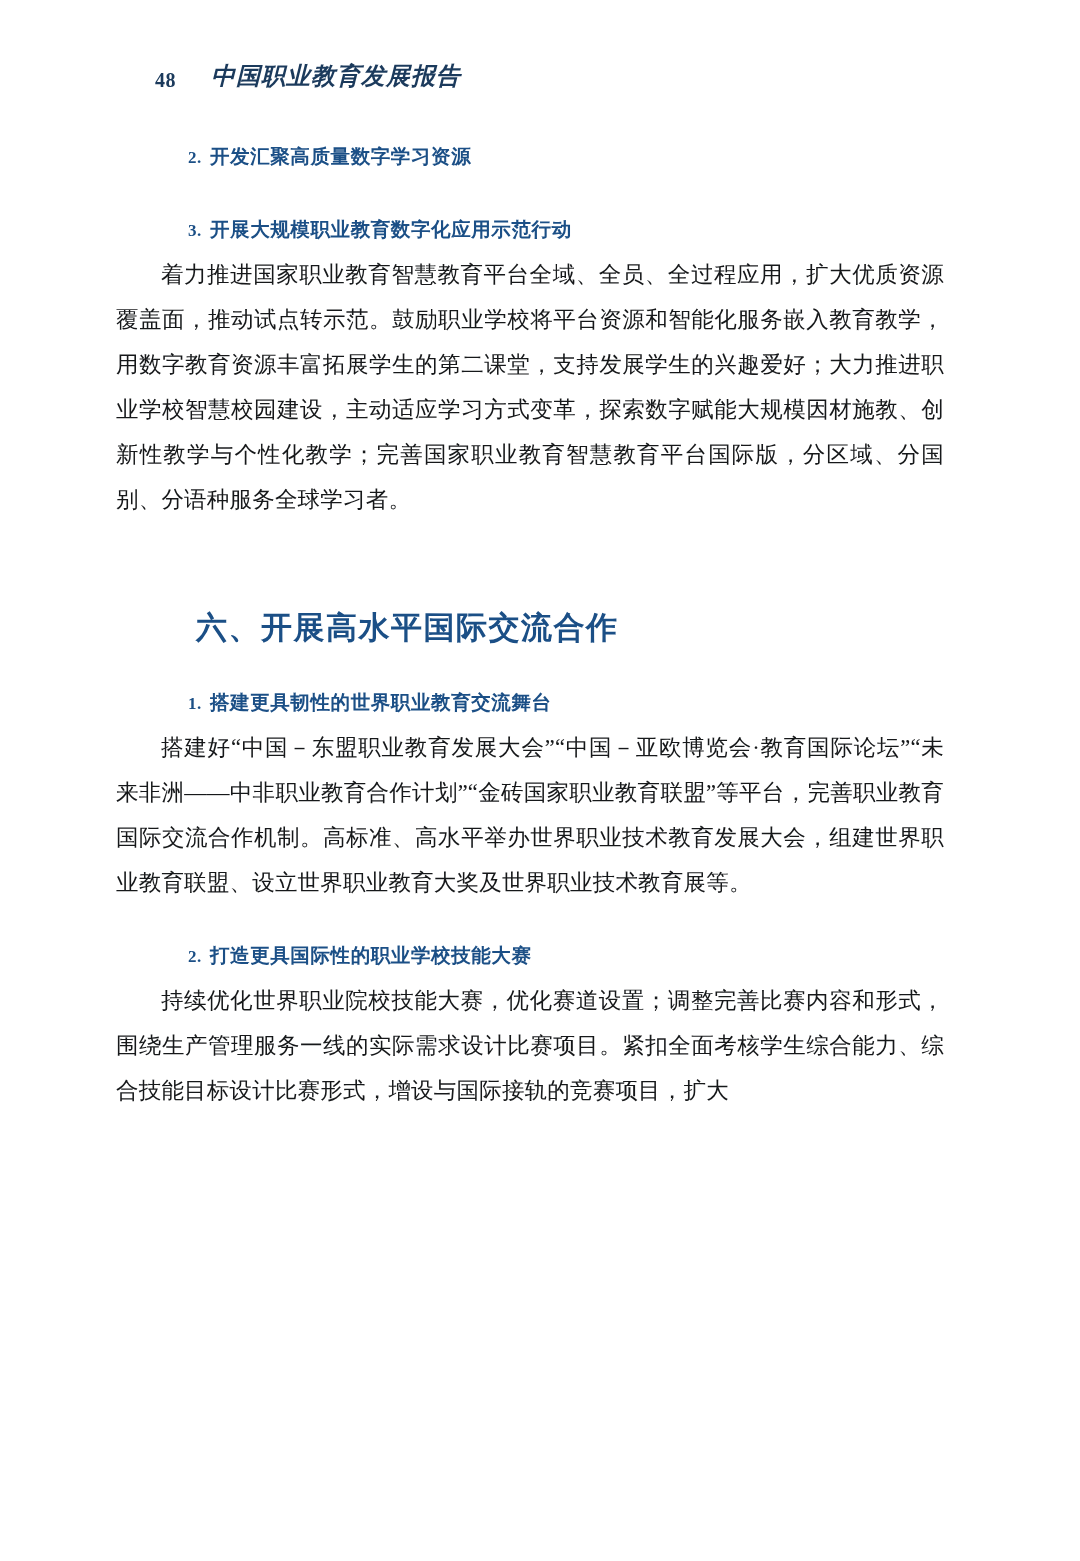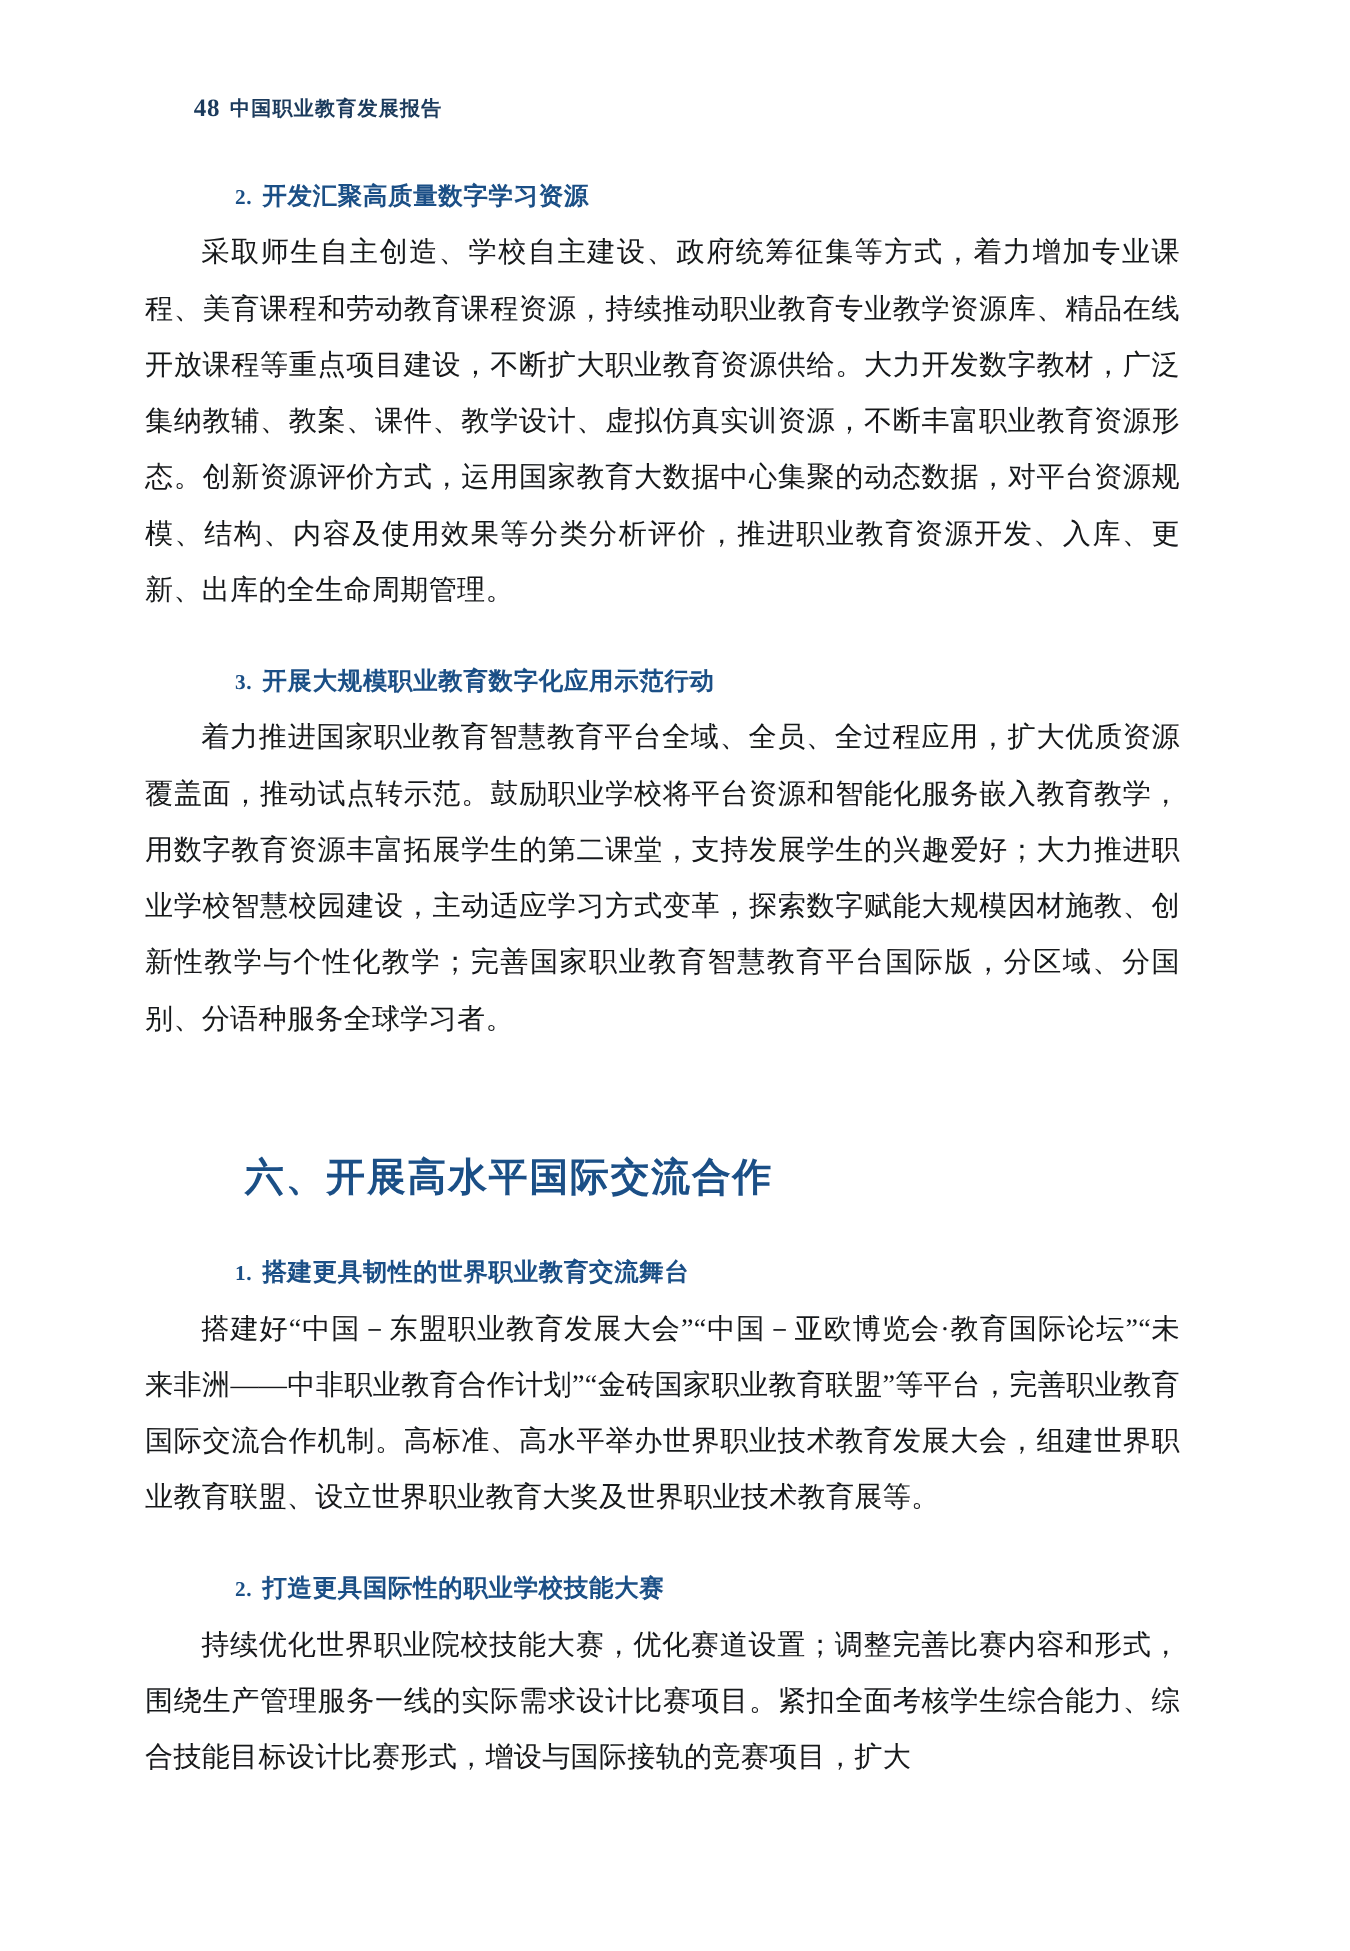--- a/index.html
+++ b/index.html
@@ -24,11 +24,11 @@
   
   .running-head {
     position: absolute;
-    top: 76px;
+    top: 60px;
     left: 155px;
     display: flex;
-    align-items: center;
-    gap: 8px;
+    align-items: flex-end;
+    gap: 35px;
   }
   .page-number {
     font-family: "Liberation Serif", serif;

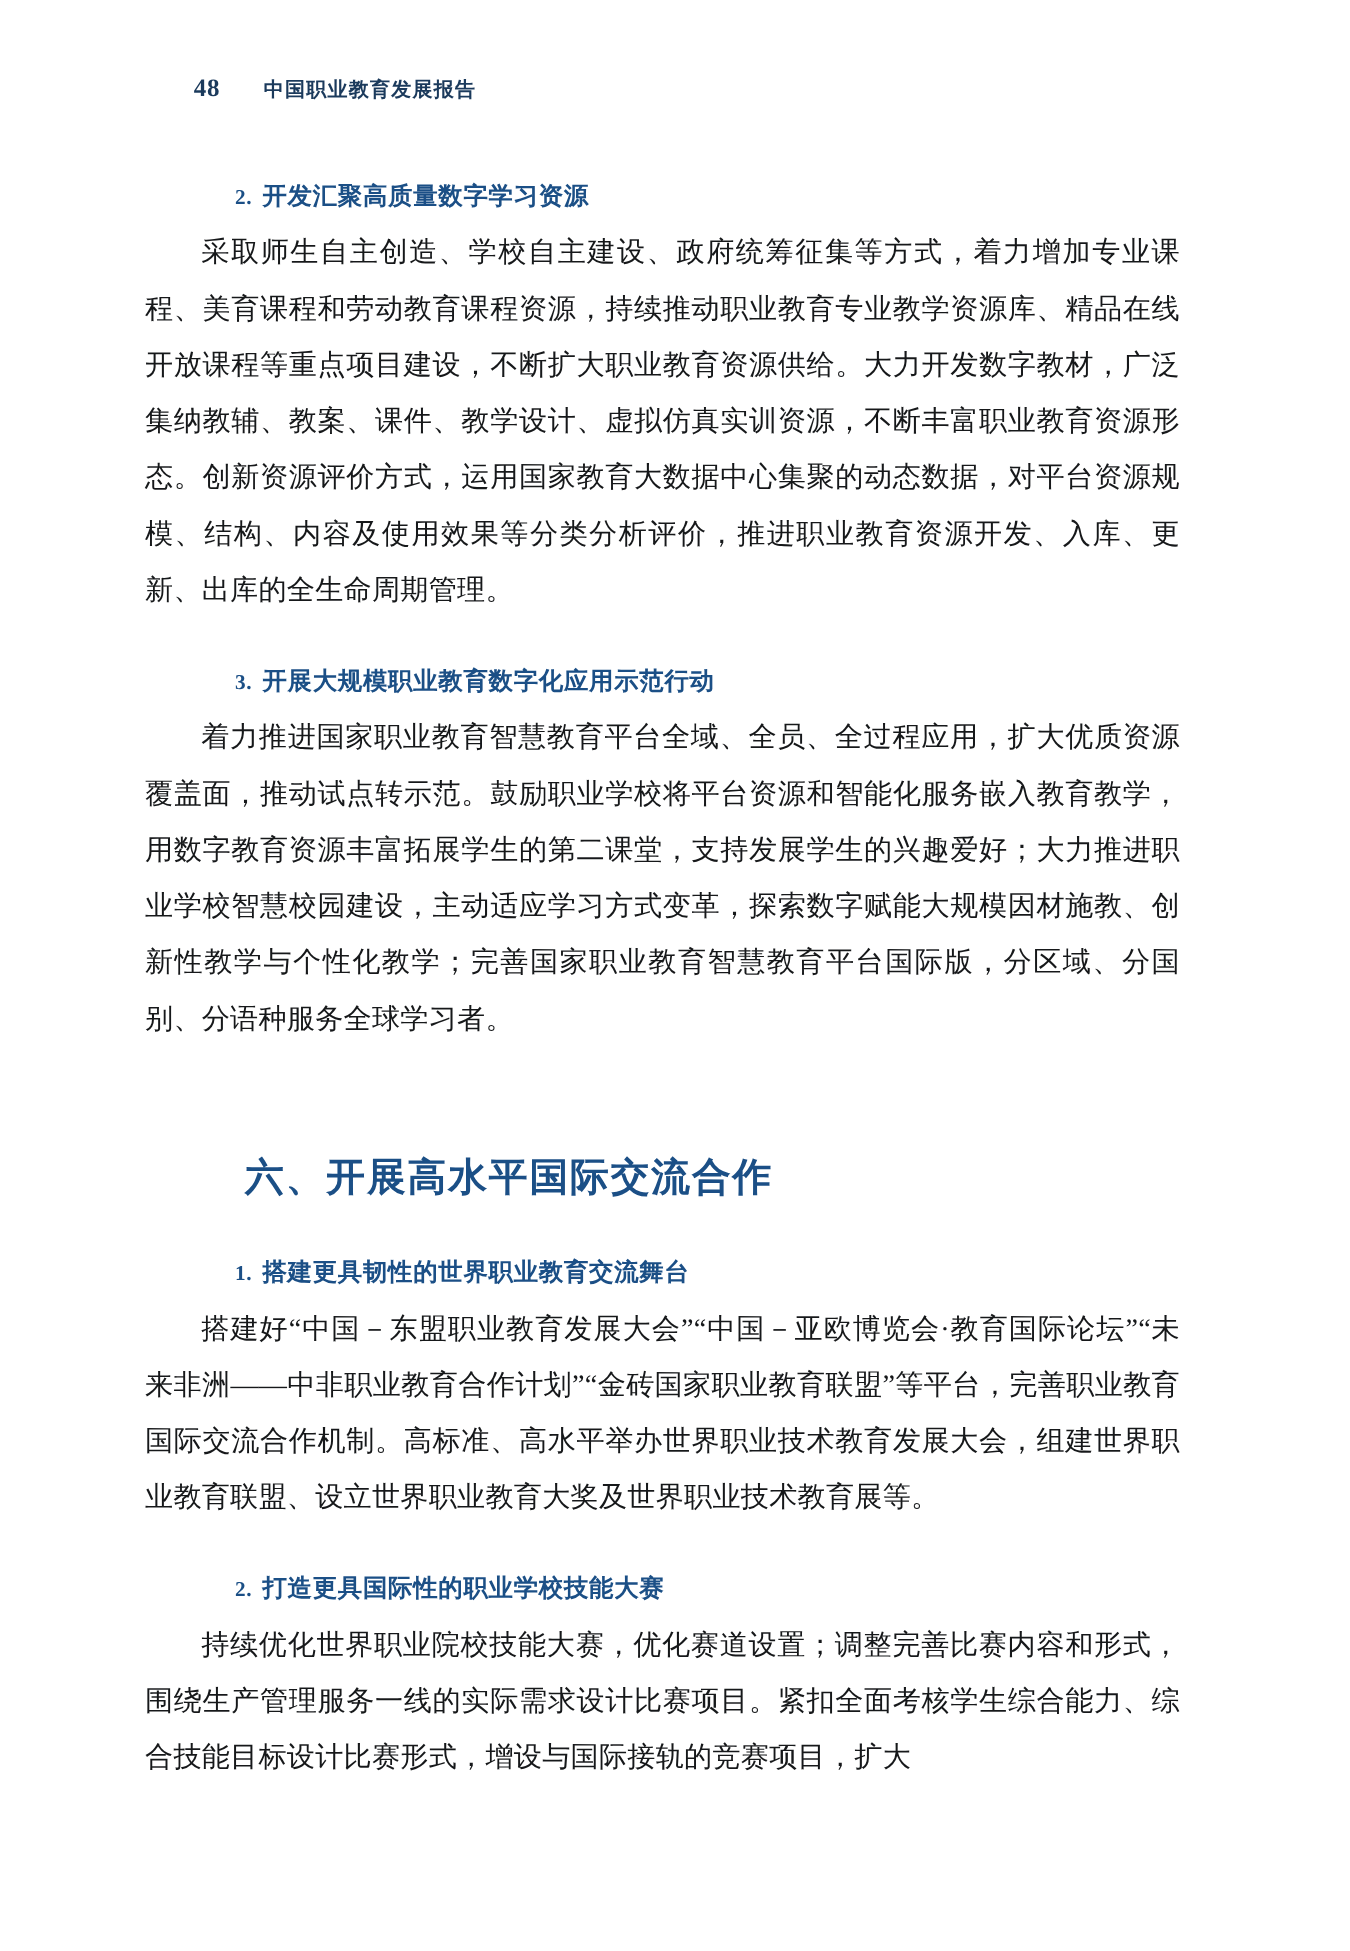--- a/index.html
+++ b/index.html
@@ -39,10 +39,11 @@
   }
   .head-title {
     font-family: "DejaVu Sans", sans-serif;
-    font-size: 16px;
+    font-size: 24px;
     font-weight: bold;
     color: #1b3a5c;
     letter-spacing: 1px;
+    font-style: italic;
   }
   
   .content {

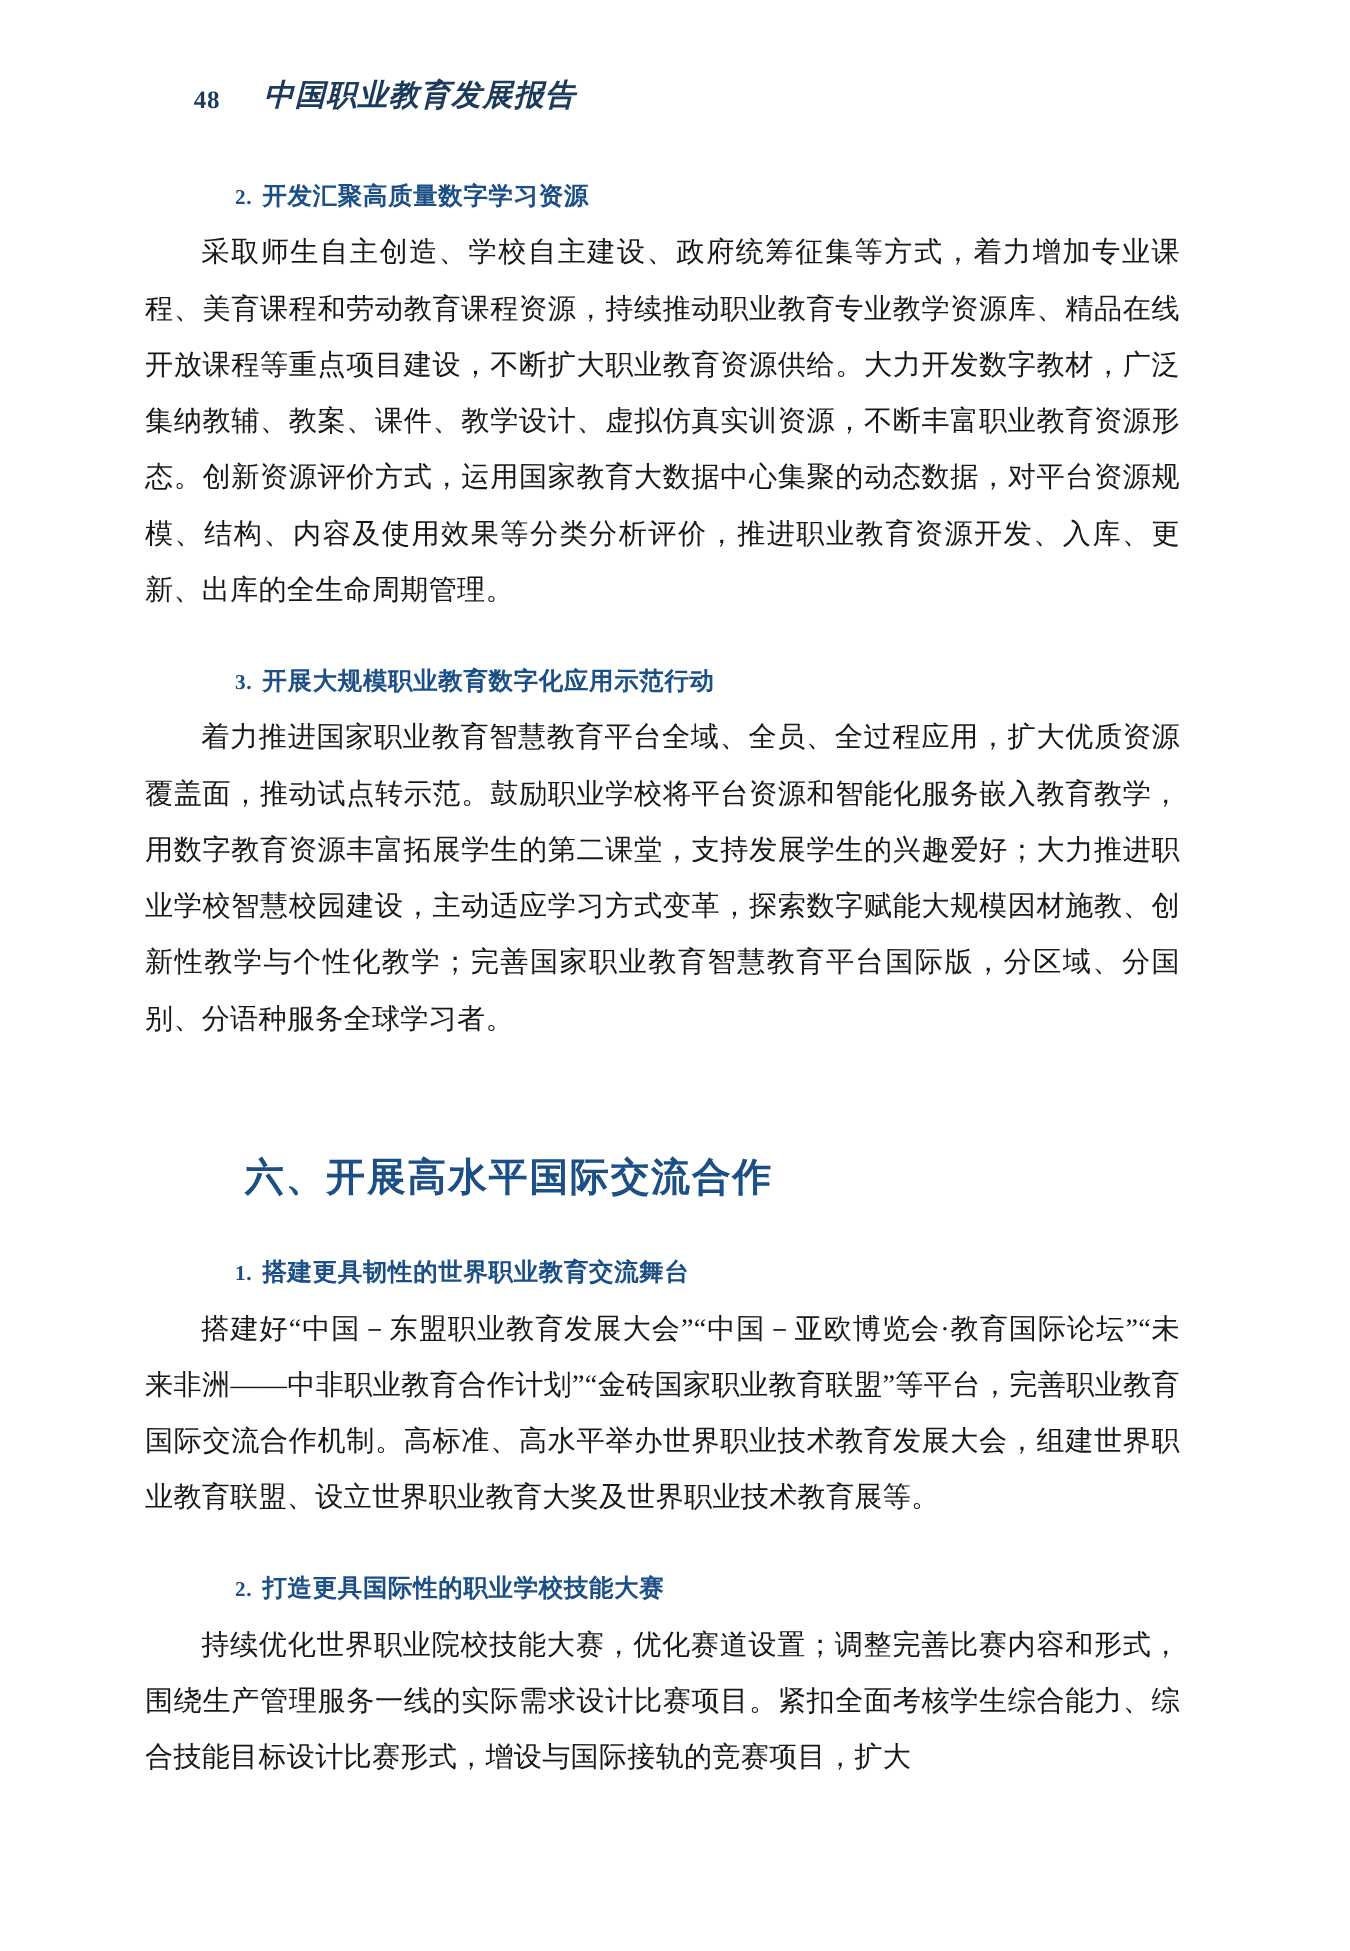--- a/index.html
+++ b/index.html
@@ -105,7 +105,6 @@
     <h3 class="sub-heading">
       <span class="num">2.</span><span>开发汇聚高质量数字学习资源</span>
     </h3>
-    <p class="para">采取师生自主创造、学校自主建设、政府统筹征集等方式，着力增加专业课程、美育课程和劳动教育课程资源，持续推动职业教育专业教学资源库、精品在线开放课程等重点项目建设，不断扩大职业教育资源供给。大力开发数字教材，广泛集纳教辅、教案、课件、教学设计、虚拟仿真实训资源，不断丰富职业教育资源形态。创新资源评价方式，运用国家教育大数据中心集聚的动态数据，对平台资源规模、结构、内容及使用效果等分类分析评价，推进职业教育资源开发、入库、更新、出库的全生命周期管理。</p>
 
     <div class="gap-small"></div>
 

